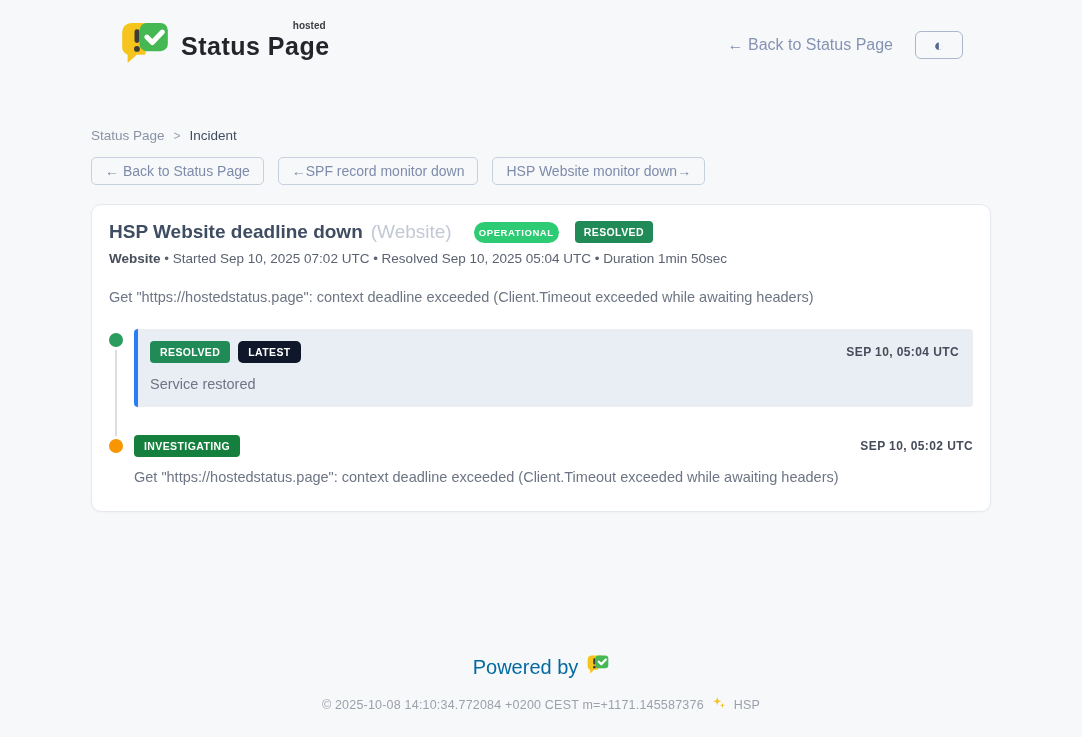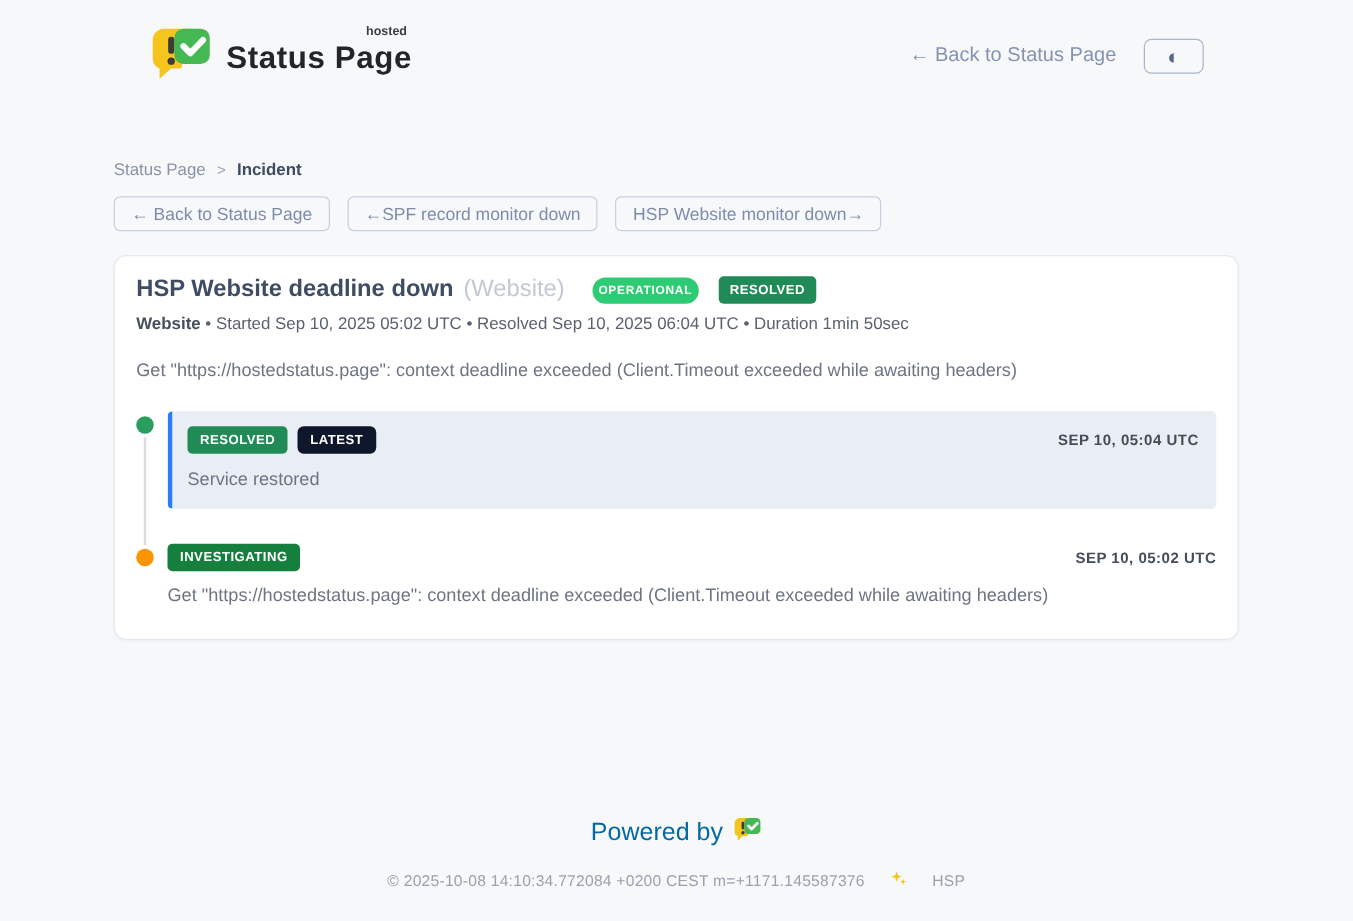--- a/index.html
+++ b/index.html
@@ -27,7 +27,7 @@
   .main { width:900px; margin:0 auto; }
   .breadcrumb { margin-top:52px; font-size:13.5px; color:#8a93a5; display:flex; gap:9px; align-items:center; }
   .breadcrumb .sep { color:#9aa2b1; font-size:12px; }
-  .breadcrumb .current { color:#3f4d63; font-weight:700; }
+  .breadcrumb .current { color:#3f4d63; font-weight:400; }
   .title-row { margin-top:14px; display:flex; align-items:center; justify-content:space-between; }
   .page-title { font-size:23px; font-weight:700; color:#3f4d63; letter-spacing:.2px; }
   .nav-buttons { display:flex; gap:14px; }

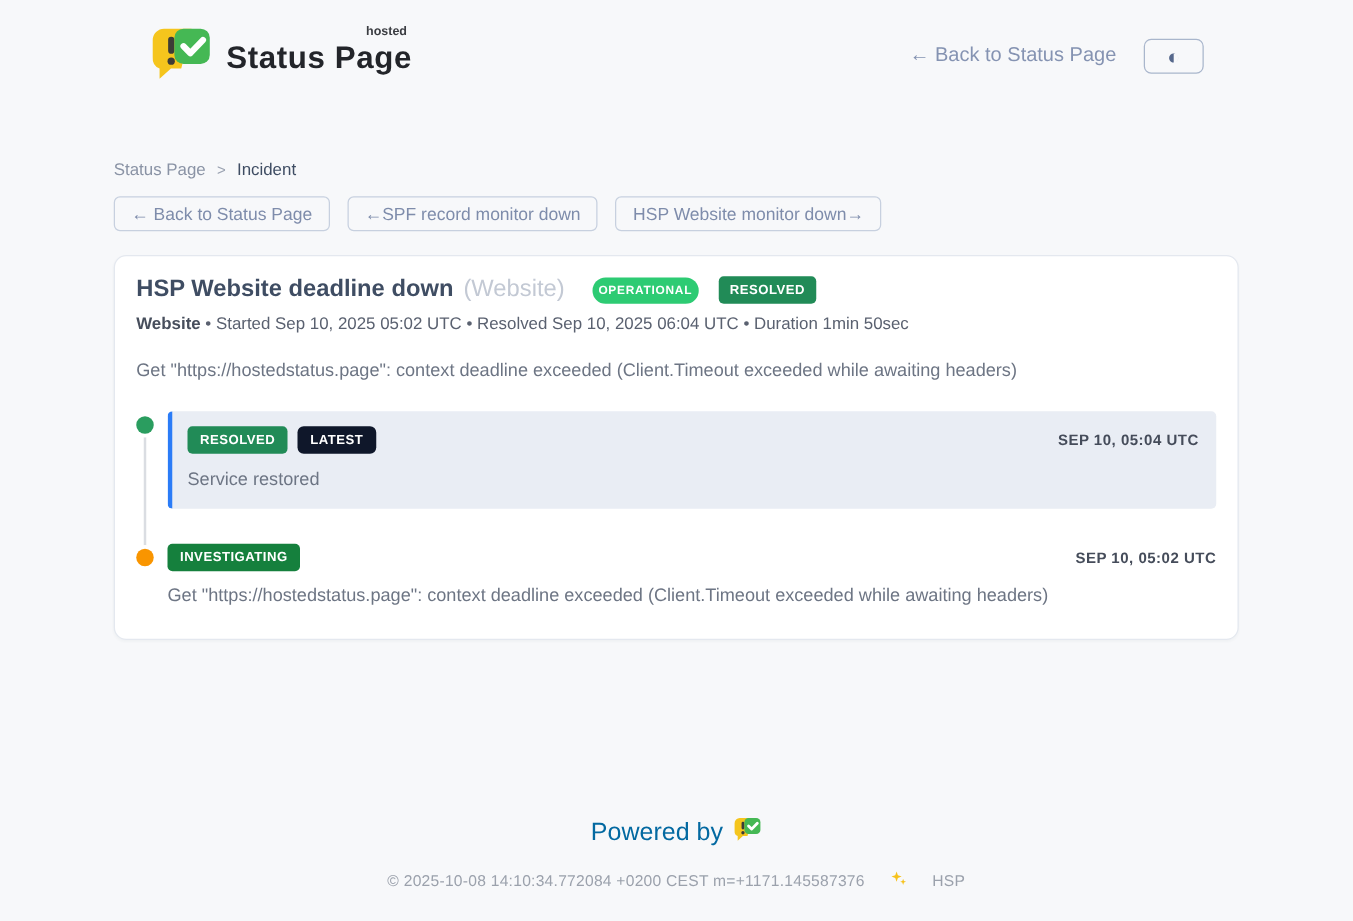--- a/index.html
+++ b/index.html
@@ -129,7 +129,7 @@
 
     <div class="meta-line">
       <span class="meta-component">Website</span>
-      <span>• Started Sep 10, 2025 05:02 UTC • Resolved Sep 10, 2025 06:04 UTC • Duration 1min 50sec</span>
+      <span>• Started Sep 10, 2025 07:02 UTC • Resolved Sep 10, 2025 05:04 UTC • Duration 1min 50sec</span>
     </div>
 
     <div class="description">Get "https://hostedstatus.page": context deadline exceeded (Client.Timeout exceeded while awaiting headers)</div>

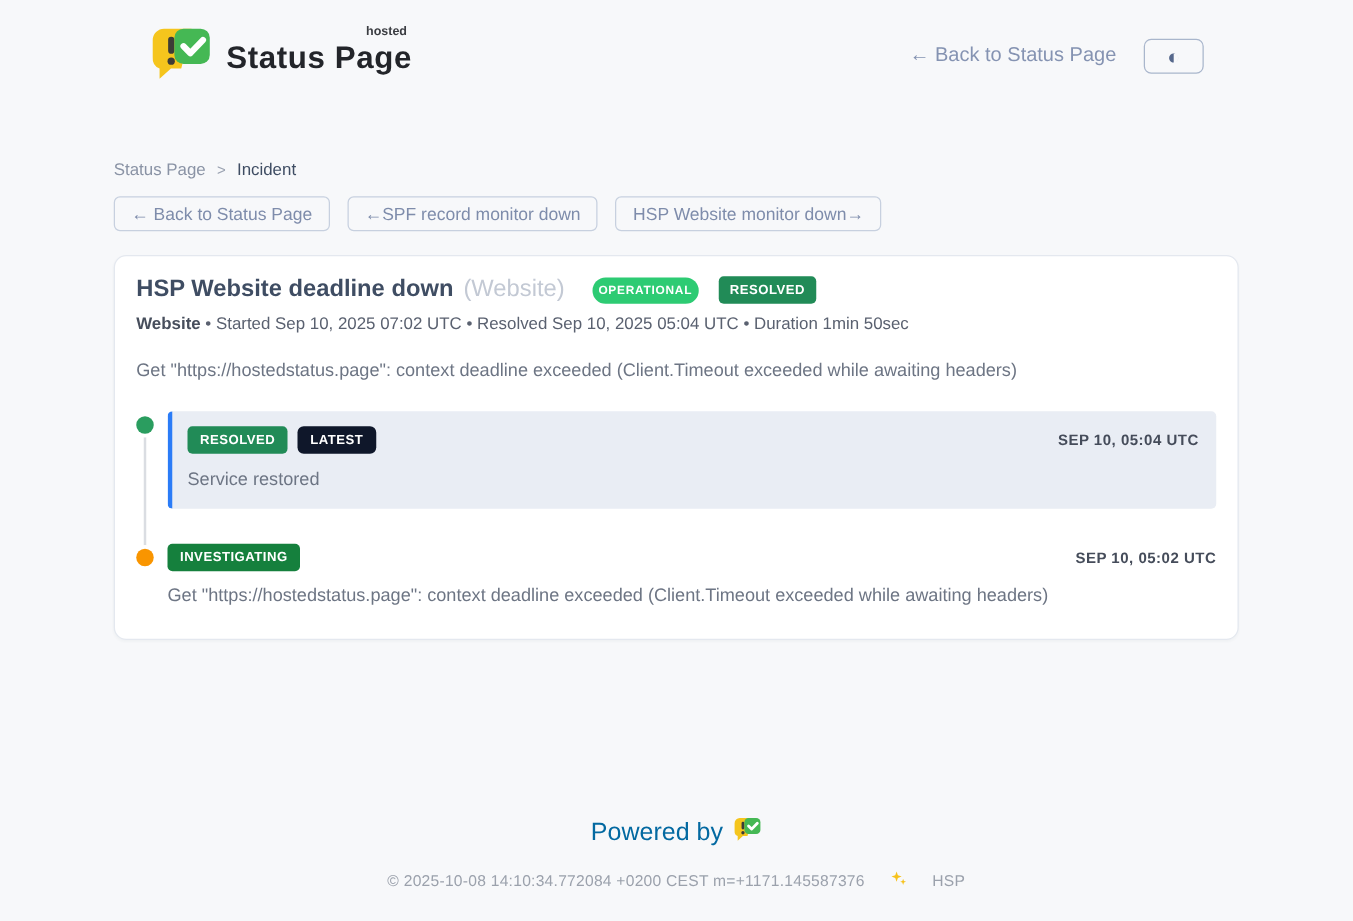--- a/index.html
+++ b/index.html
@@ -73,7 +73,7 @@
   .powered { display:flex; align-items:center; justify-content:center; gap:9px;
     font-size:20px; color:#0369a1; }
   .copyright { margin-top:17px; font-size:12.5px; color:#9ba1ac; letter-spacing:.2px;
-    display:flex; align-items:center; justify-content:center; gap:20px; }
+    display:flex; align-items:center; justify-content:center; gap:8px; }
   .logo-icon { display:inline-block; }
 </style>
 </head>

